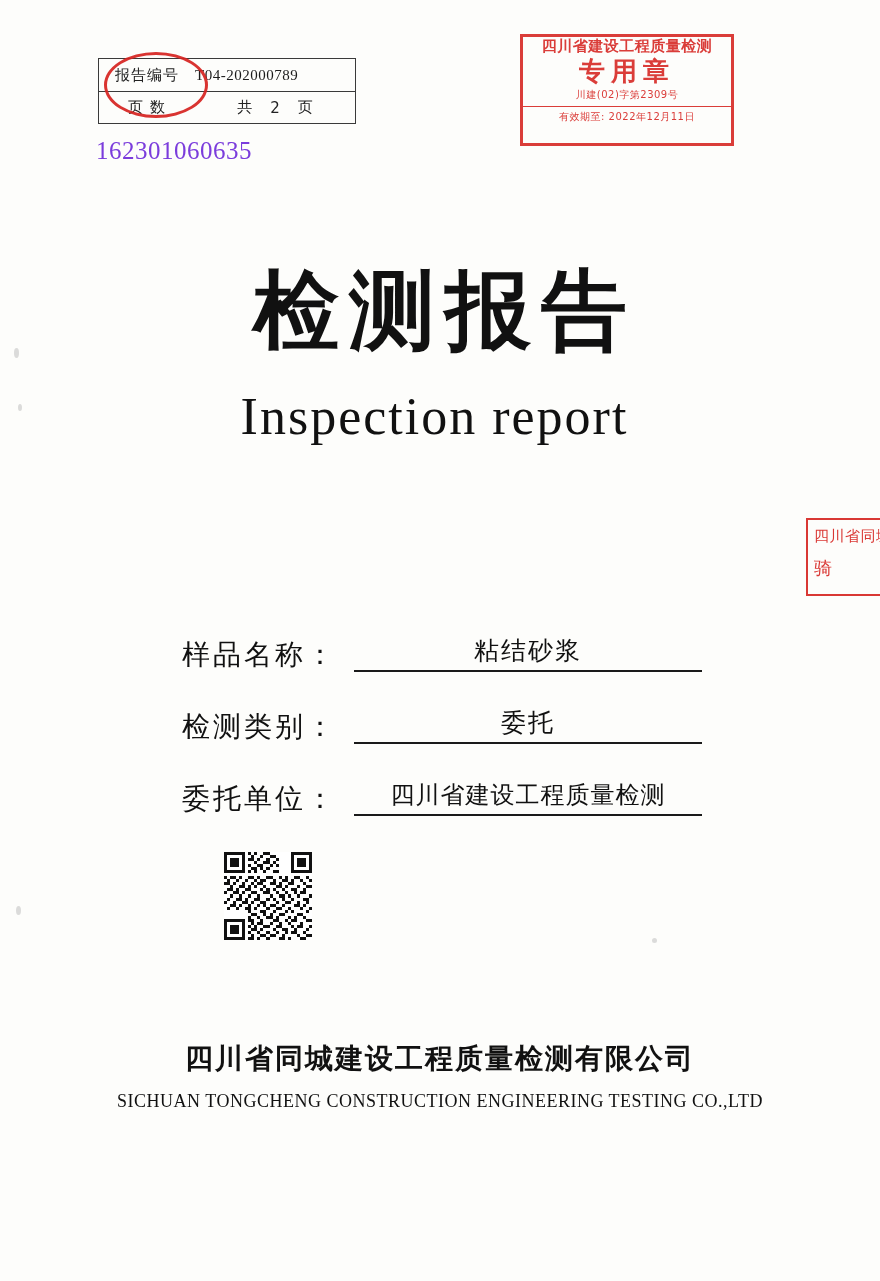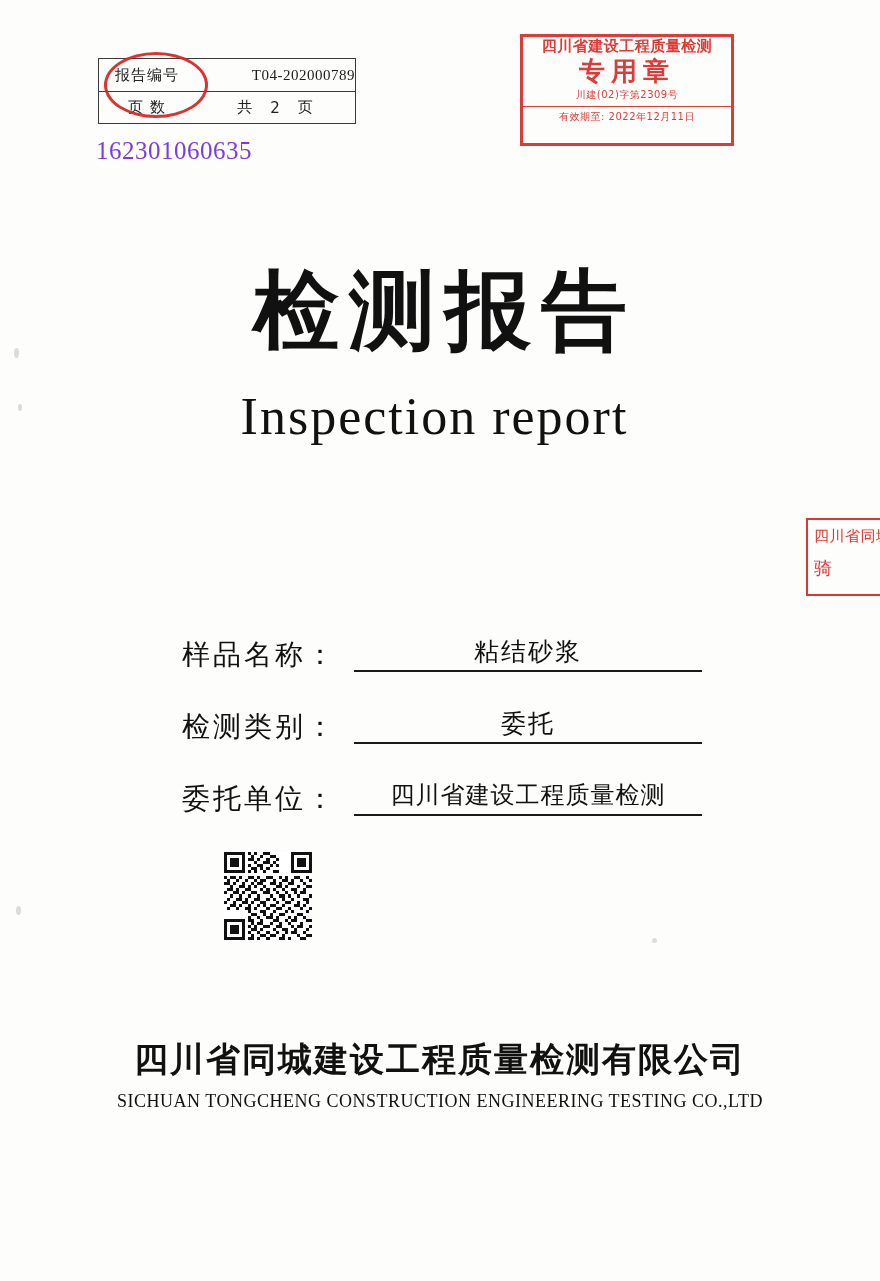--- a/index.html
+++ b/index.html
@@ -48,7 +48,7 @@
   }
   .rr-value {
     flex: 1;
-    text-align: right;
+    text-align: left;
     font-size: 15px;
     color: #1b1b1b;
     font-family: "Liberation Serif", serif;

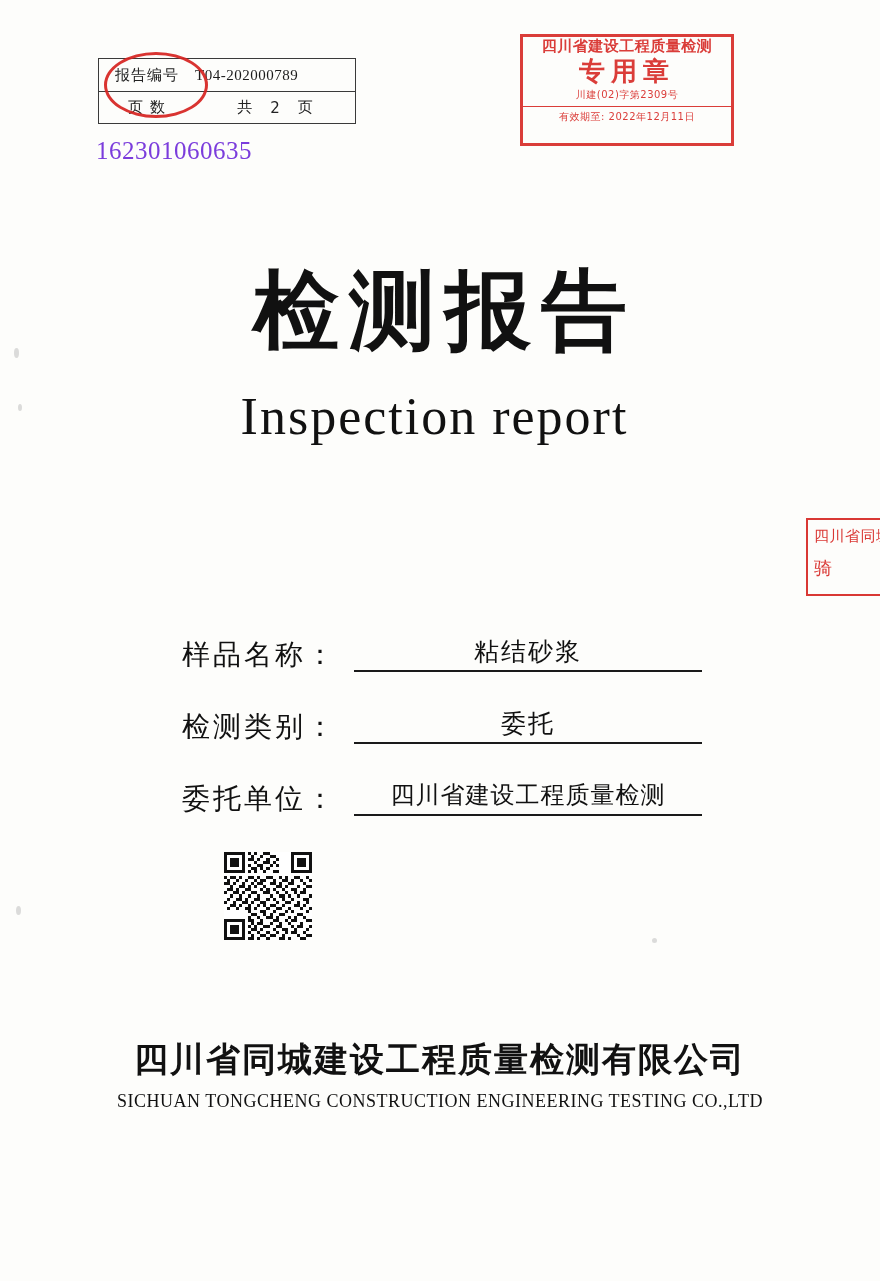--- a/index.html
+++ b/index.html
@@ -235,7 +235,7 @@
     line-height: 34px;
     color: #111;
     letter-spacing: 2px;
-    font-family: Liberation Sans, sans-serif;
+    font-family: Liberation Serif, serif;
     padding-bottom: 2px;
   }
   .f-value.small {

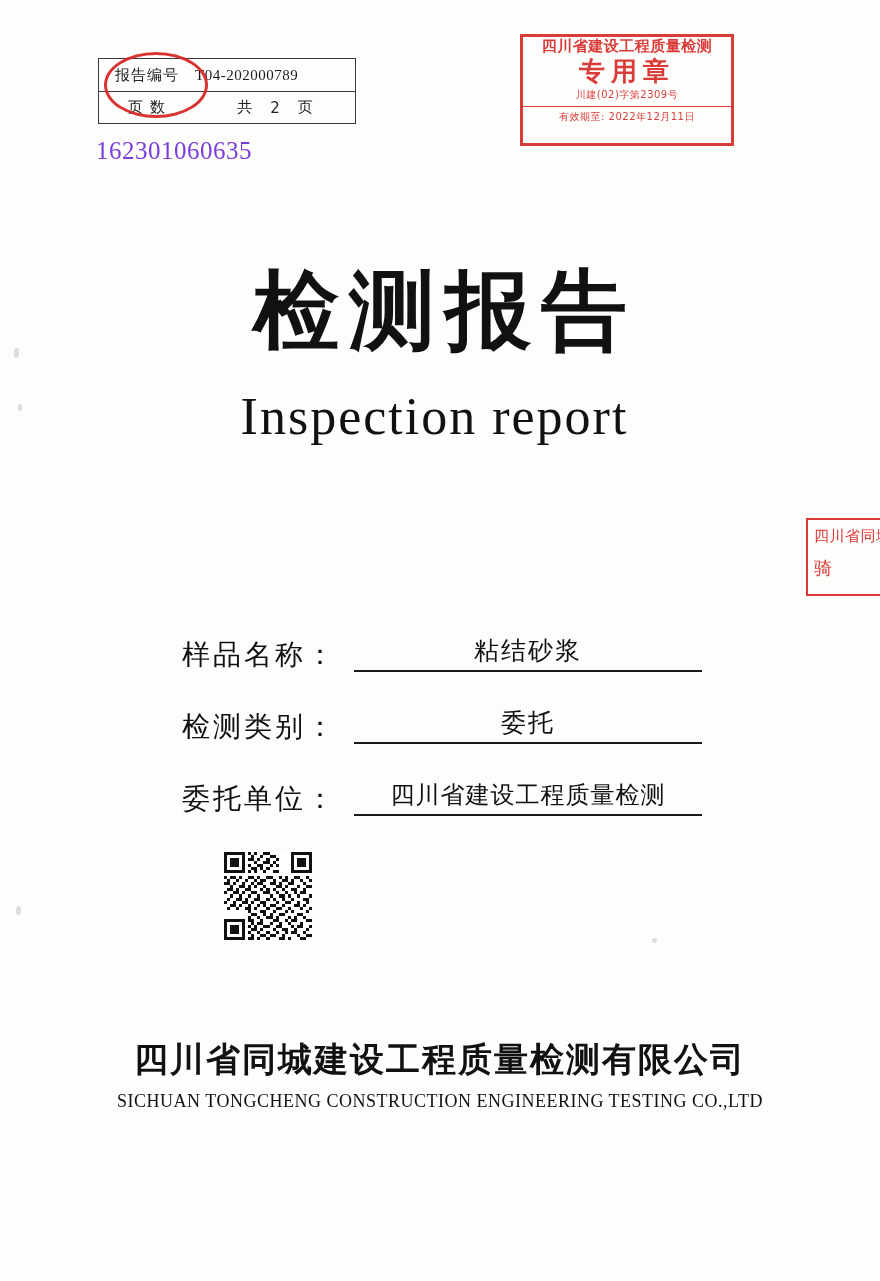--- a/index.html
+++ b/index.html
@@ -259,7 +259,7 @@
     right: 0;
     top: 1036px;
     text-align: center;
-    font-size: 34px;
+    font-size: 28px;
     line-height: 46px;
     font-weight: bold;
     color: #111;

